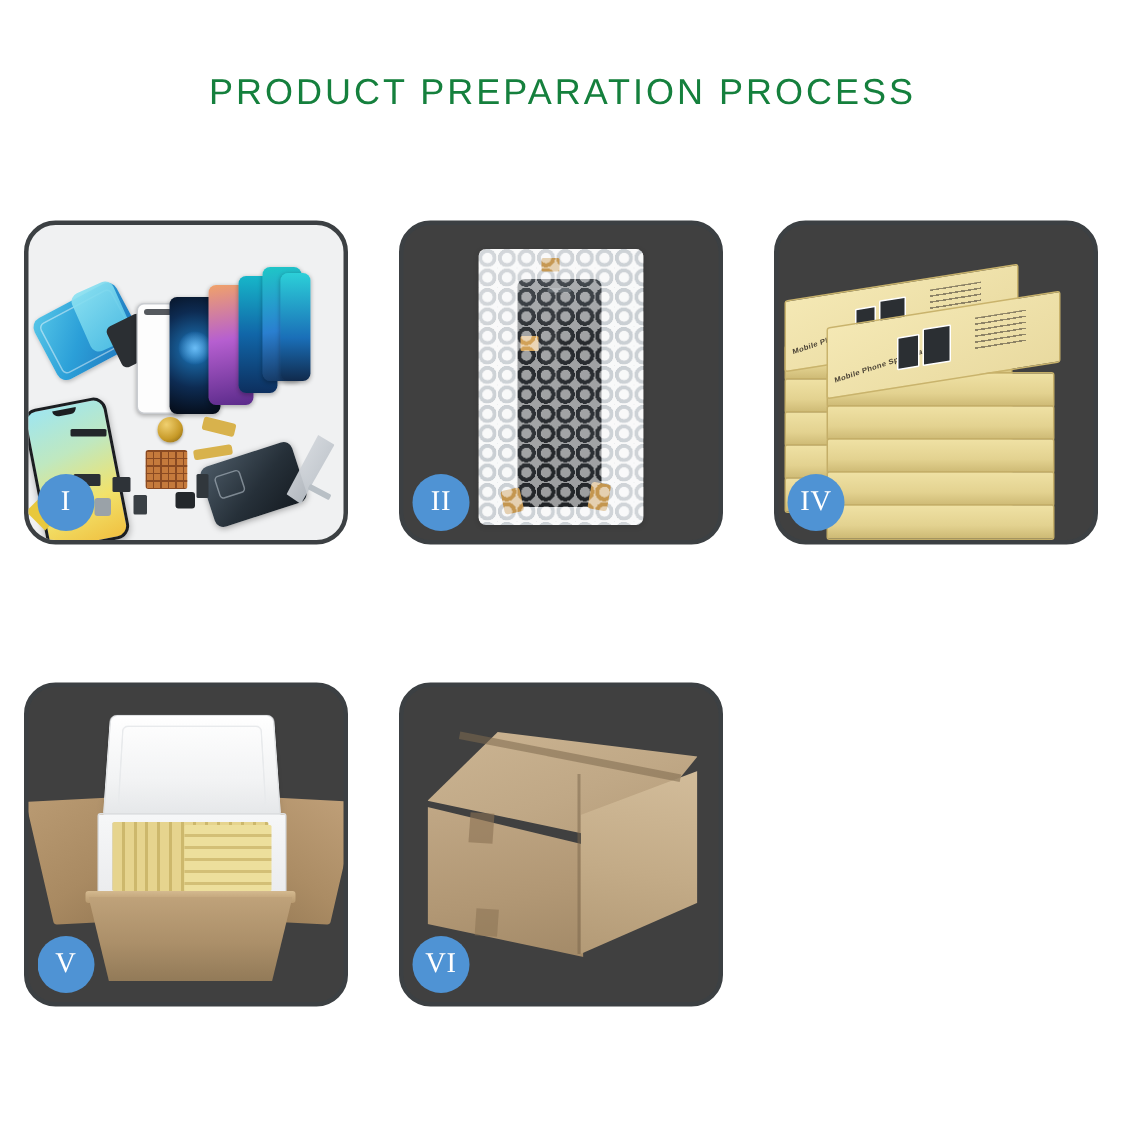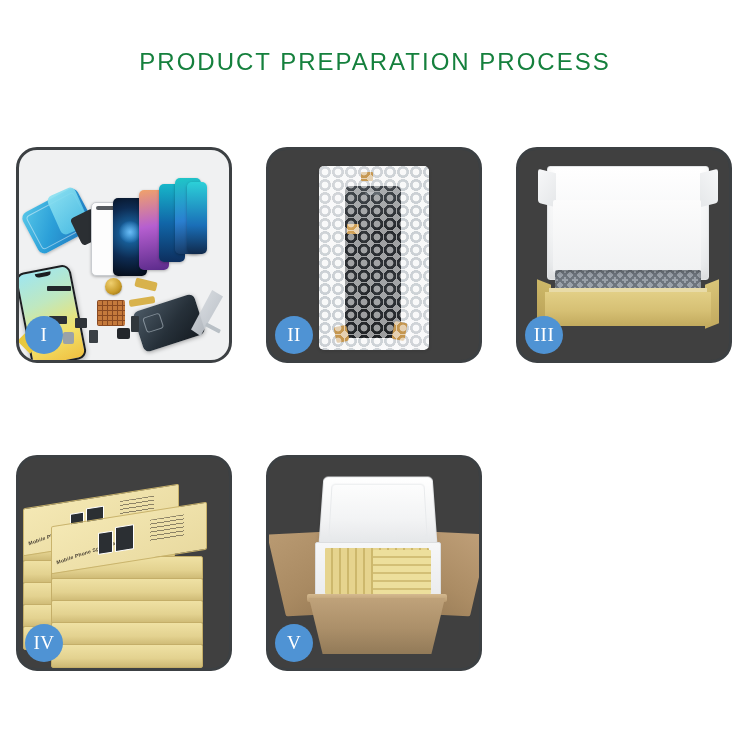--- a/index.html
+++ b/index.html
@@ -566,18 +566,6 @@
     <div class="badge">II</div>
   </div>
 
-  <div class="card">
-    <div class="card-stage">
-      <div class="c3-lid"></div>
-      <div class="c3-foam"></div>
-      <div class="c3-bubble"></div>
-      <div class="c3-boxleft"></div>
-      <div class="c3-boxright"></div>
-      <div class="c3-boxinner"></div>
-      <div class="c3-boxfront"></div>
-    </div>
-    <div class="badge">III</div>
-  </div>
 
   <div class="card">
     <div class="card-stage">

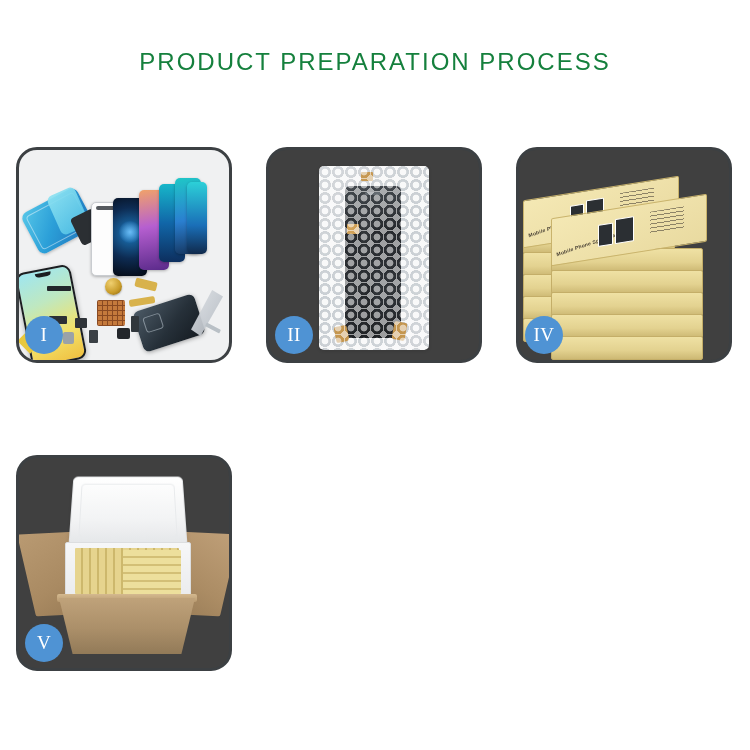--- a/index.html
+++ b/index.html
@@ -615,6 +615,18 @@
     <div class="badge">V</div>
   </div>
 
+  <div class="card">
+    <div class="card-stage">
+      <div class="c6-top"></div>
+      <div class="c6-front"></div>
+      <div class="c6-side"></div>
+      <div class="c6-seam"></div>
+      <div class="c6-edge"></div>
+      <div class="c6-tapeA"></div>
+      <div class="c6-tapeB"></div>
+    </div>
+    <div class="badge">VI</div>
+  </div>
 
 </div>
 

